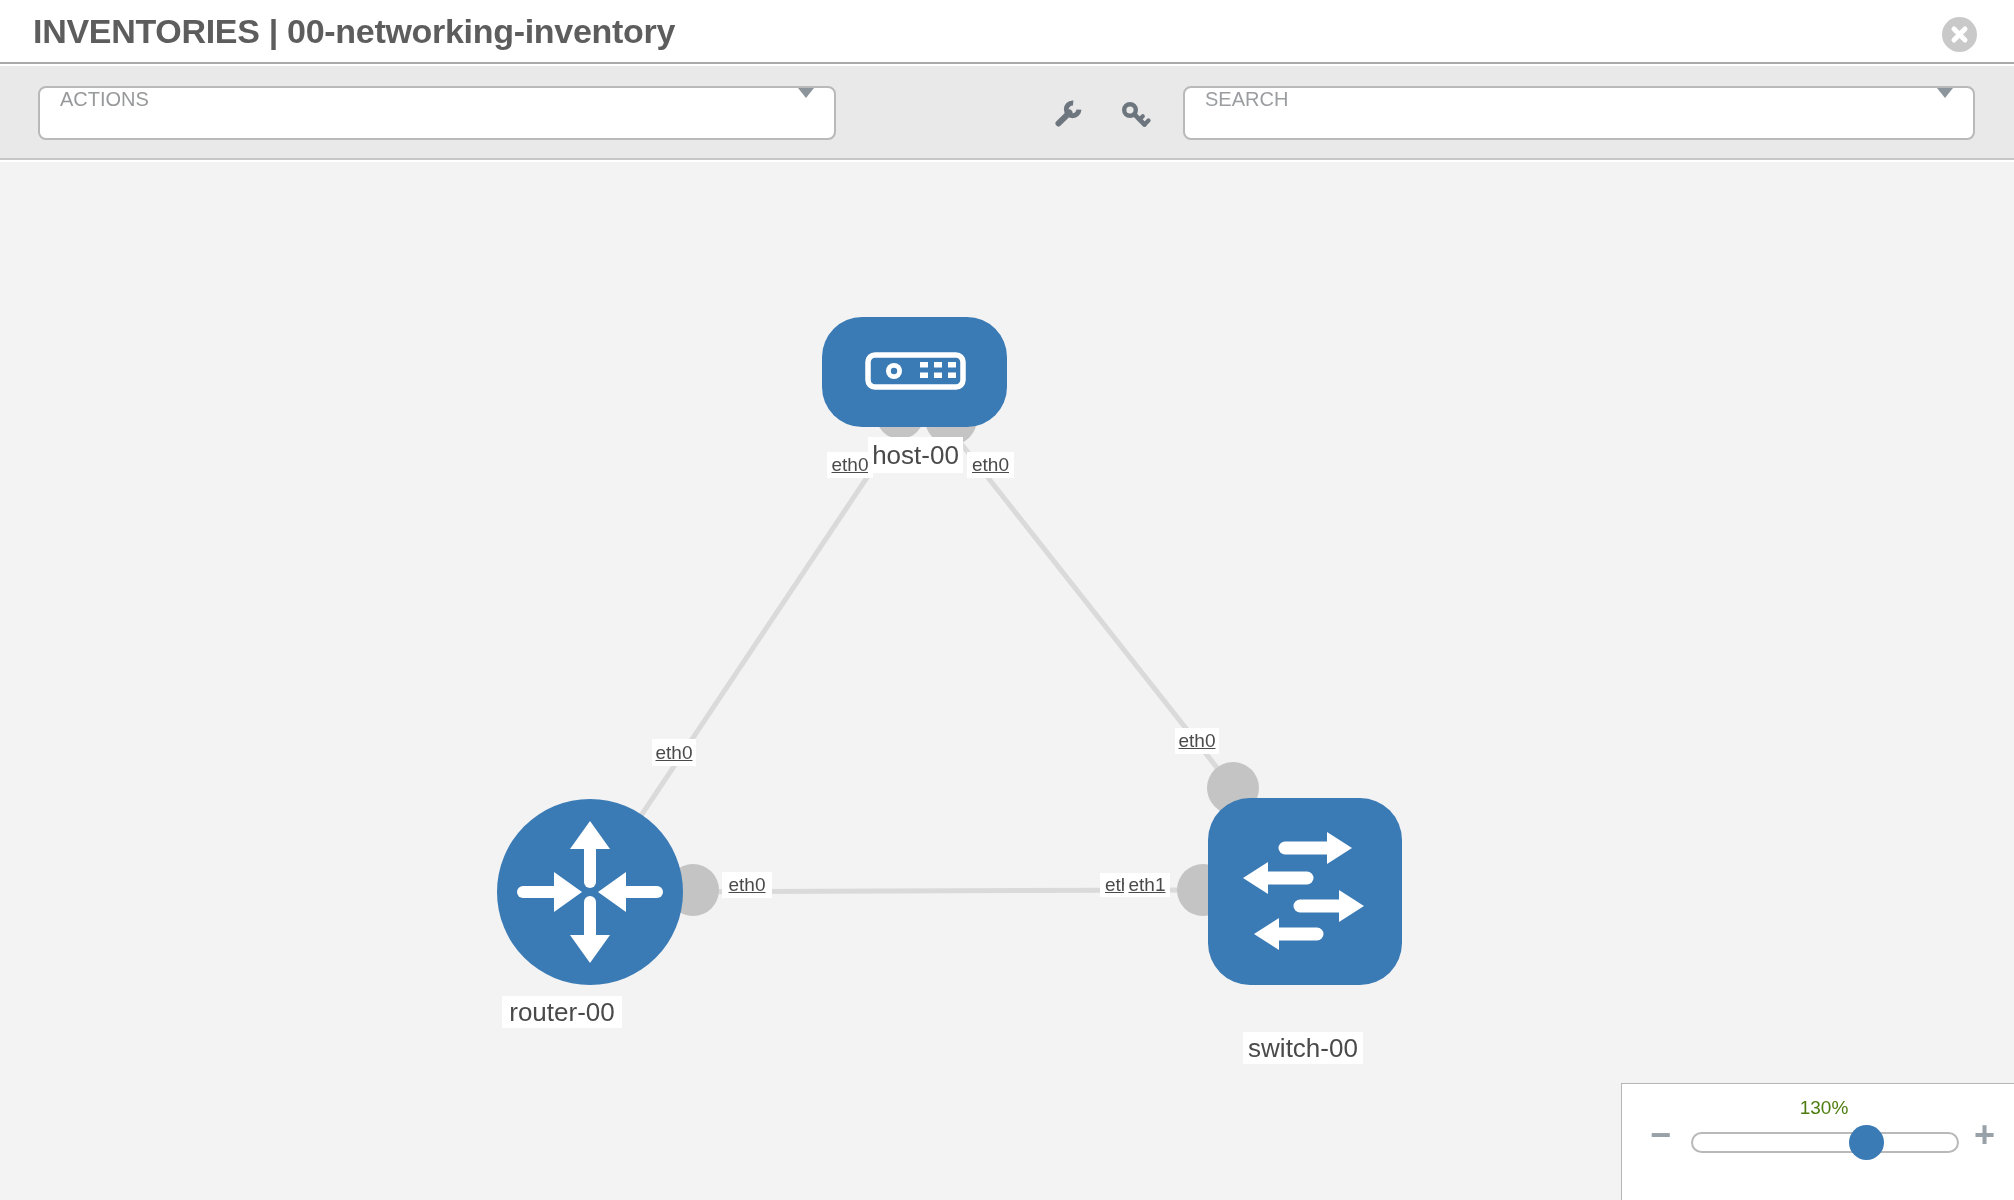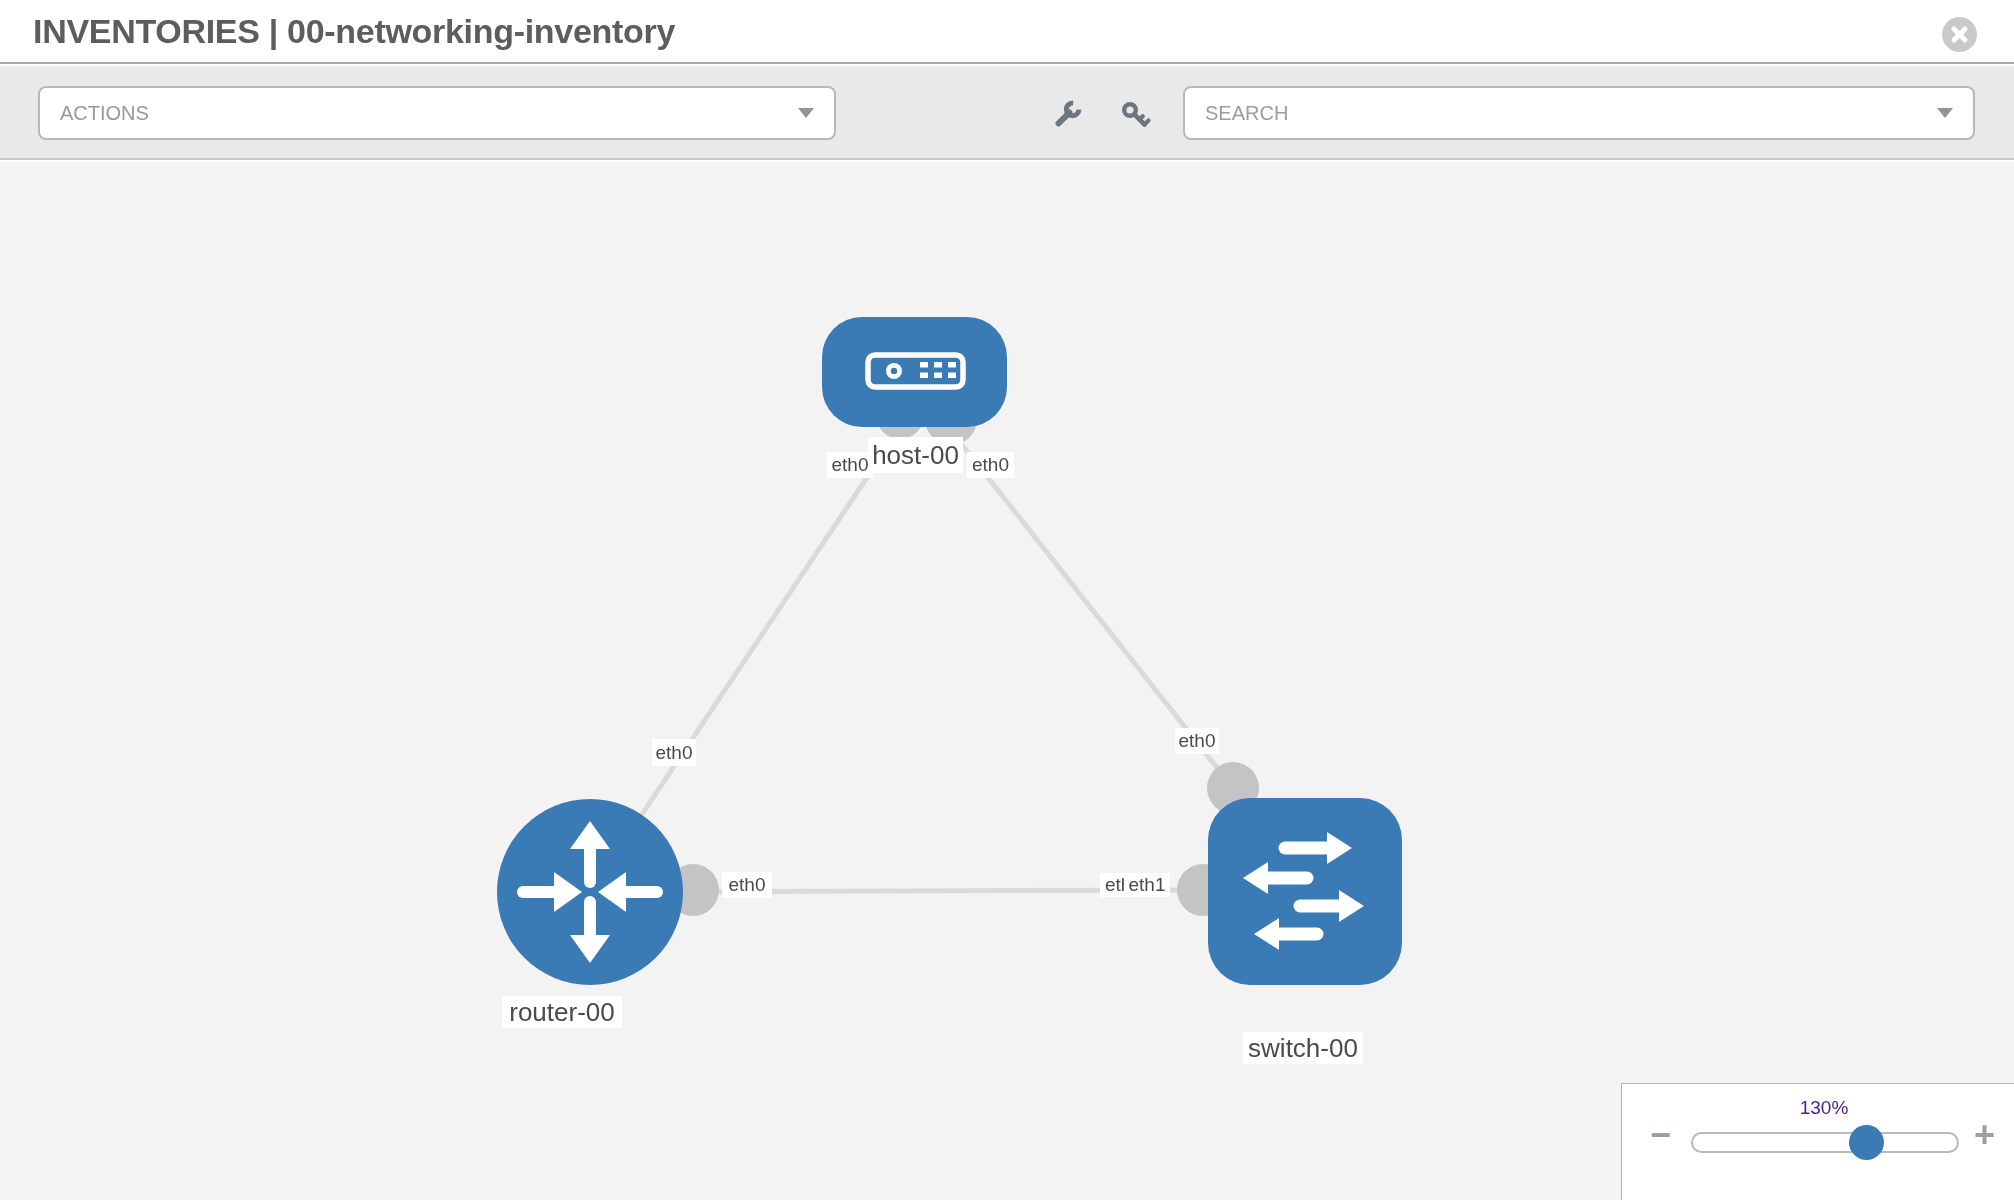--- a/index.html
+++ b/index.html
@@ -21,7 +21,7 @@
              background:#e9e9e9; border-bottom:2px solid #c6c6c6; }
   .select-box { position:absolute; top:20px; height:54px; background:#fff;
                 border:2px solid #b9b9b9; border-radius:8px; display:flex;
-                align-items:center; justify-content:space-between; padding:0 20px;
+                justify-content:space-between; padding:0 20px;
                 font-size:20px; cursor:pointer; }
   .select-actions { left:38px;  width:798px; color:#97999b; }
   .select-search  { left:1183px; width:792px; color:#9b9da0; }

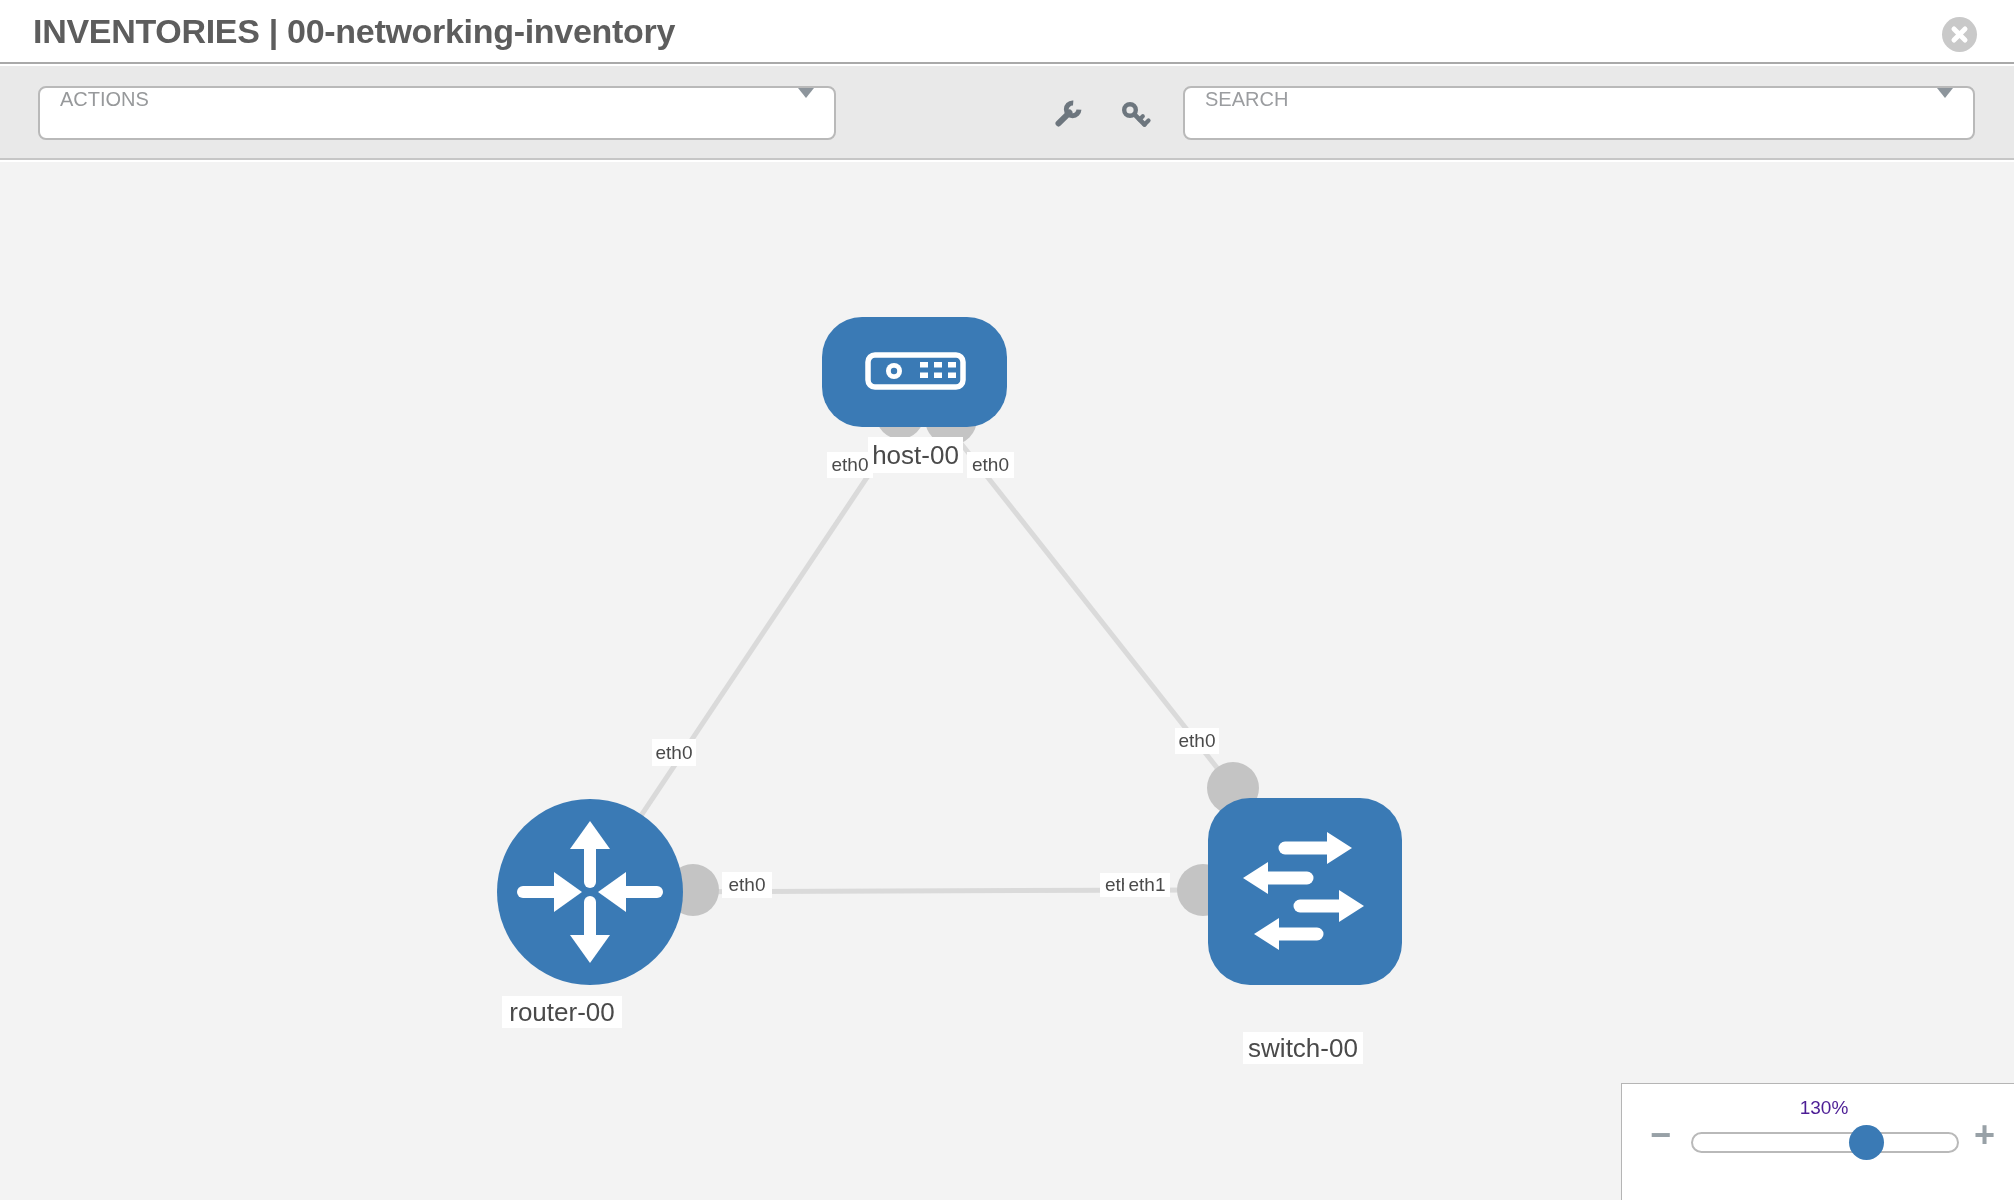--- a/index.html
+++ b/index.html
@@ -37,7 +37,7 @@
   .chip { position:absolute; background:#ffffff; color:#4a4a4a; display:flex;
           align-items:center; justify-content:center; white-space:nowrap; }
   .chip.node-label { font-size:26px; }
-  .chip.eth-label  { font-size:19px; }
+  .chip.eth-label  { font-size:19px;text-decoration:underline; }
 
   
   .zoom-panel { position:absolute; left:1621px; top:1083px; width:400px; height:125px;

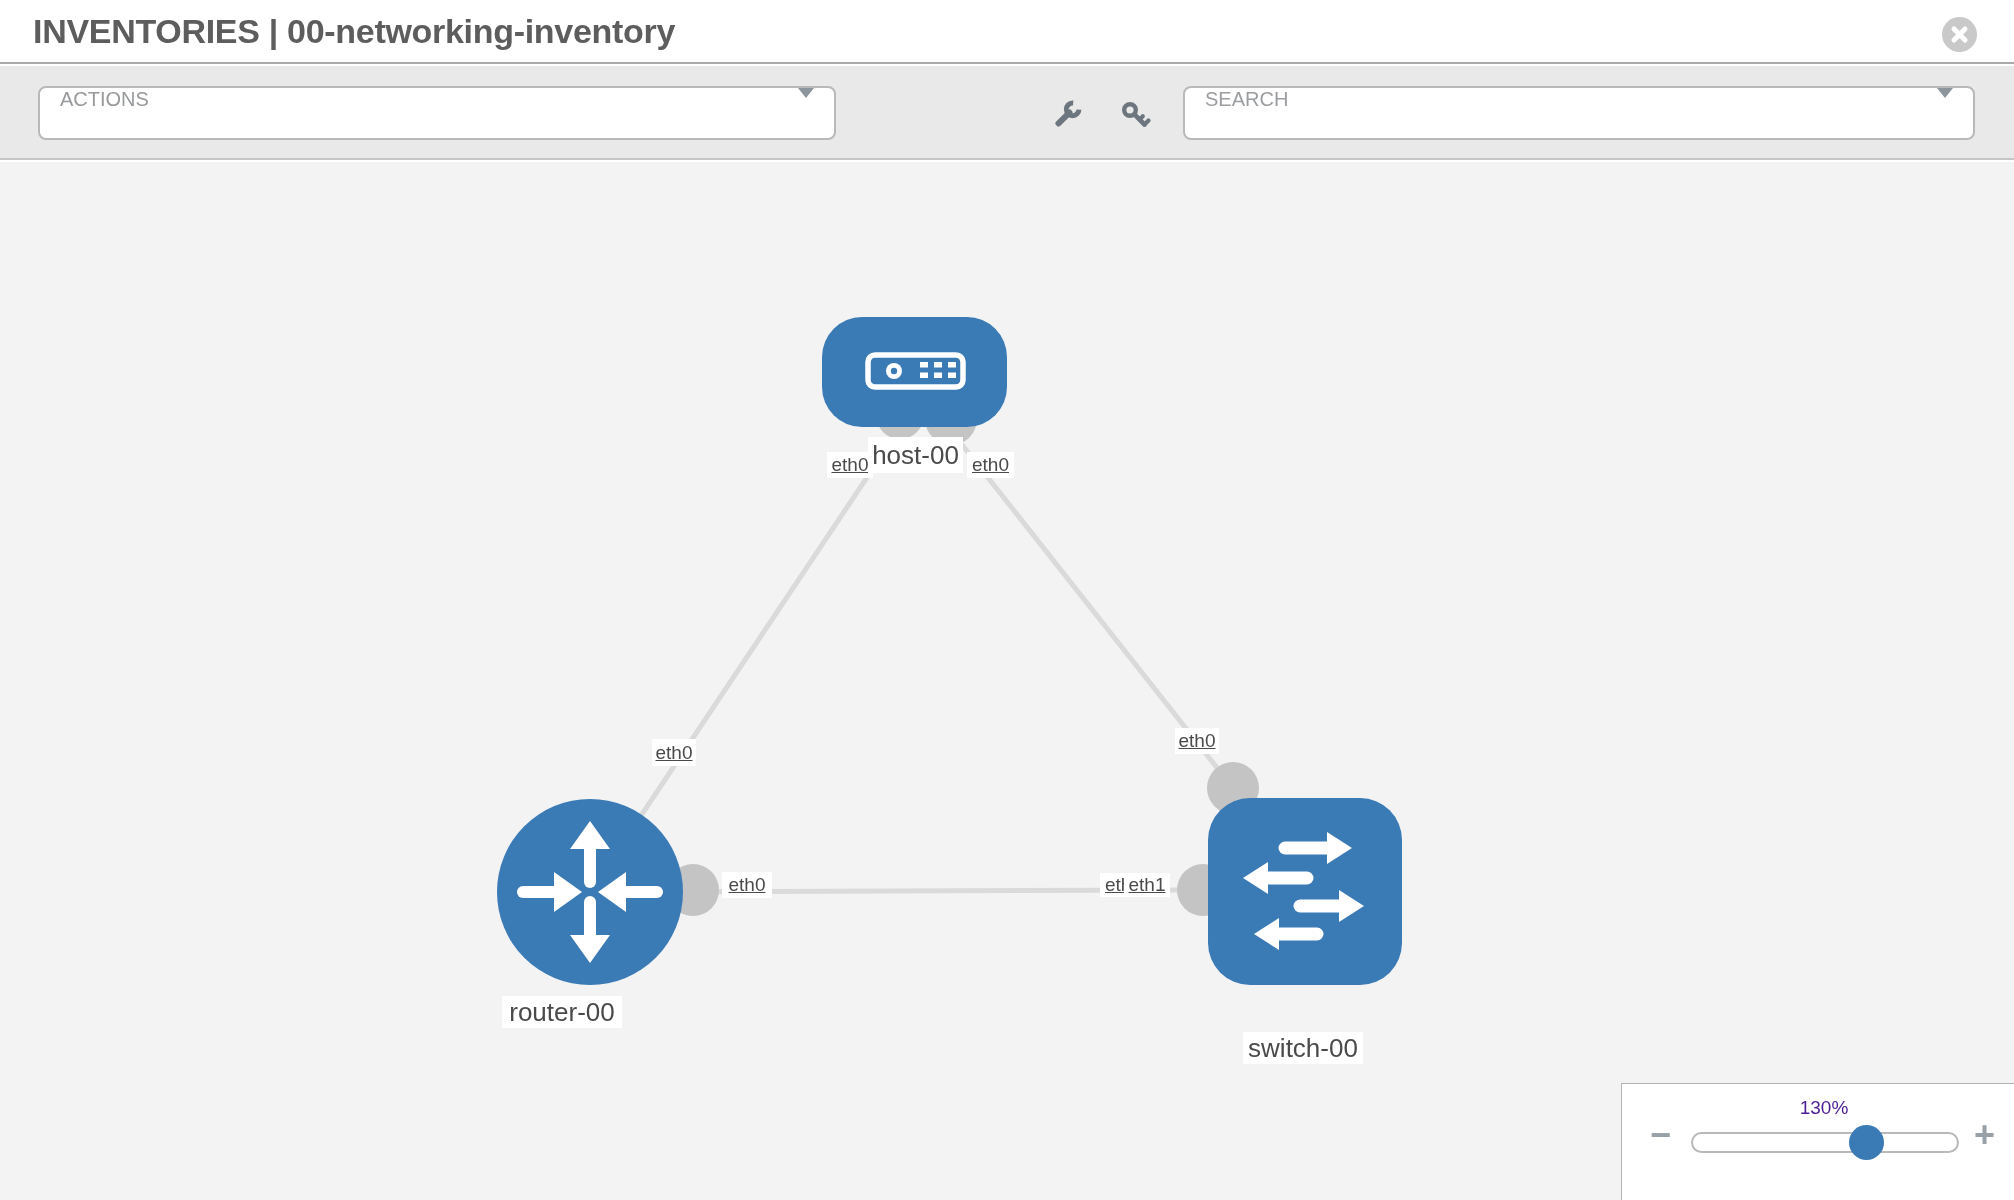--- a/index.html
+++ b/index.html
@@ -43,7 +43,7 @@
   .zoom-panel { position:absolute; left:1621px; top:1083px; width:400px; height:125px;
                 background:#ffffff; border:1px solid #b5b5b5; }
   .zoom-value { position:absolute; left:102px; top:13px; width:200px; text-align:center;
-                font-size:19px; color:#4c1d95; }
+                font-size:19px; color:#4d7c0f; }
   .zoom-minus, .zoom-plus { position:absolute; top:36px; font-size:36px; font-weight:bold;
                 color:#98a1a7; cursor:pointer; line-height:30px; }
   .zoom-minus { left:28px; }

